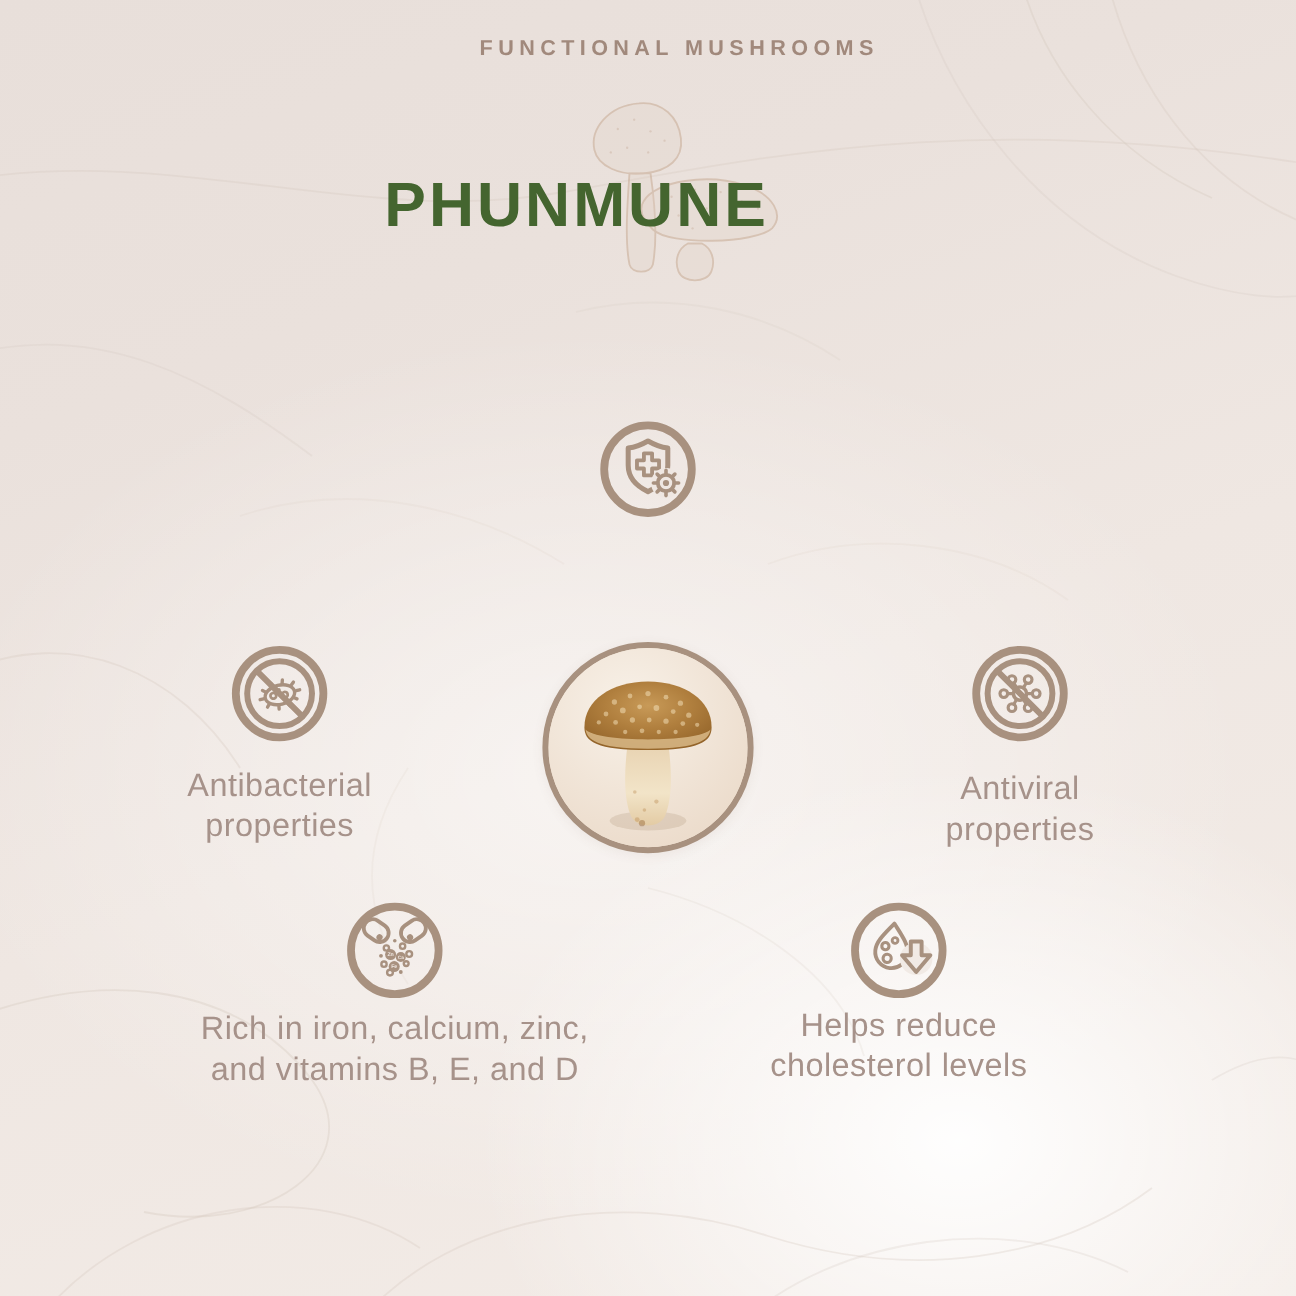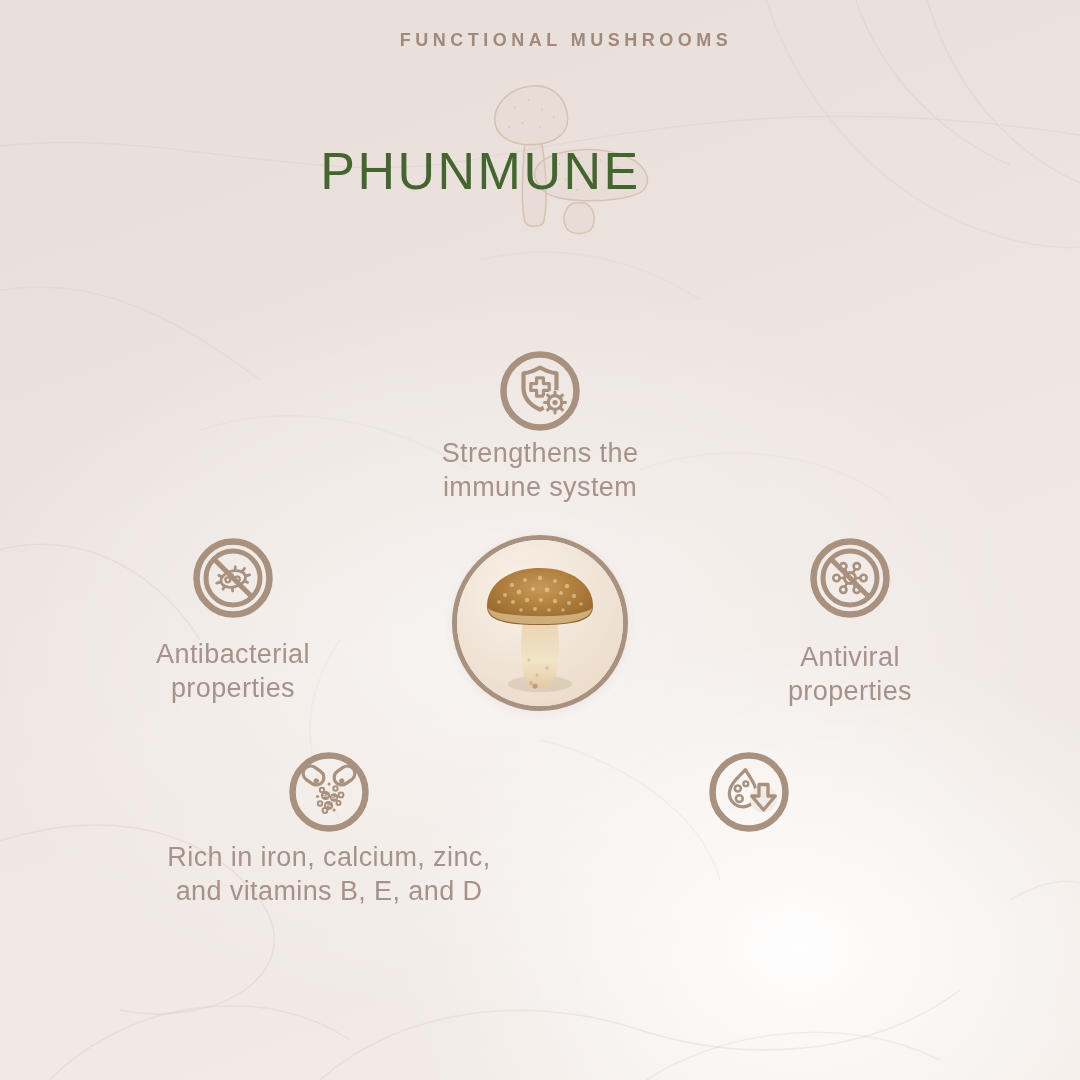--- a/index.html
+++ b/index.html
@@ -24,7 +24,7 @@
   }
   .title{
     top:141px;left:0;width:961px;text-align:center;
-    font-size:52px;font-weight:400;letter-spacing:2.5px;color:#44652f;
+    font-size:52px;font-weight:700;letter-spacing:2.5px;color:#44652f;
   }
   .benefits-heading{
     top:276px;left:0;width:1080px;text-align:center;

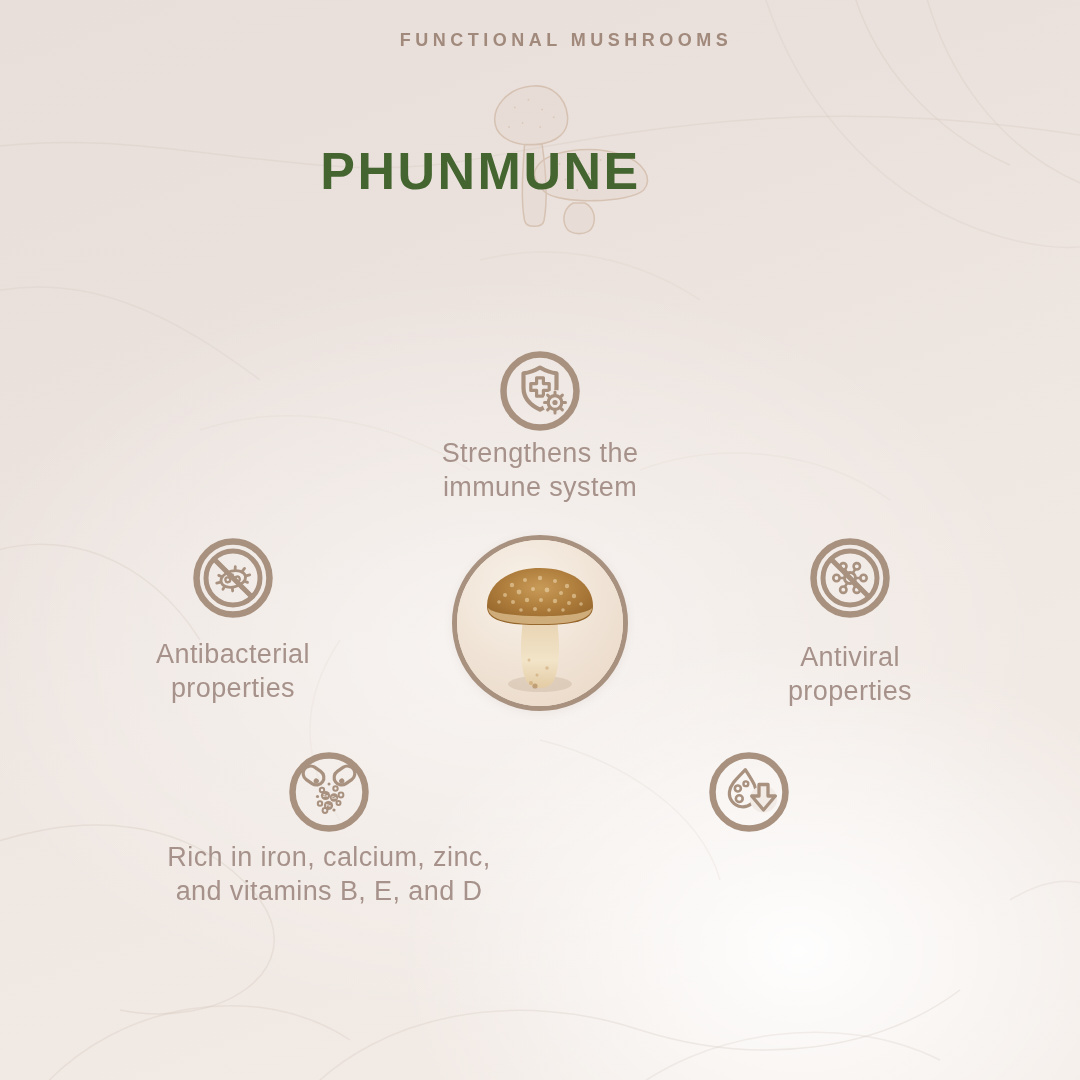--- a/index.html
+++ b/index.html
@@ -129,8 +129,6 @@
     </g>
     <circle cx="57" cy="53.5" r="2.6" fill="#a8917f"></circle>
   </svg>
-  <div class="layer benefit-label b-top-label">Strengthens the
-immune system</div>
 
   <svg class="layer icon b-left-icon" viewBox="0 0 84 84">
     <g fill="none" stroke="#a8917f">

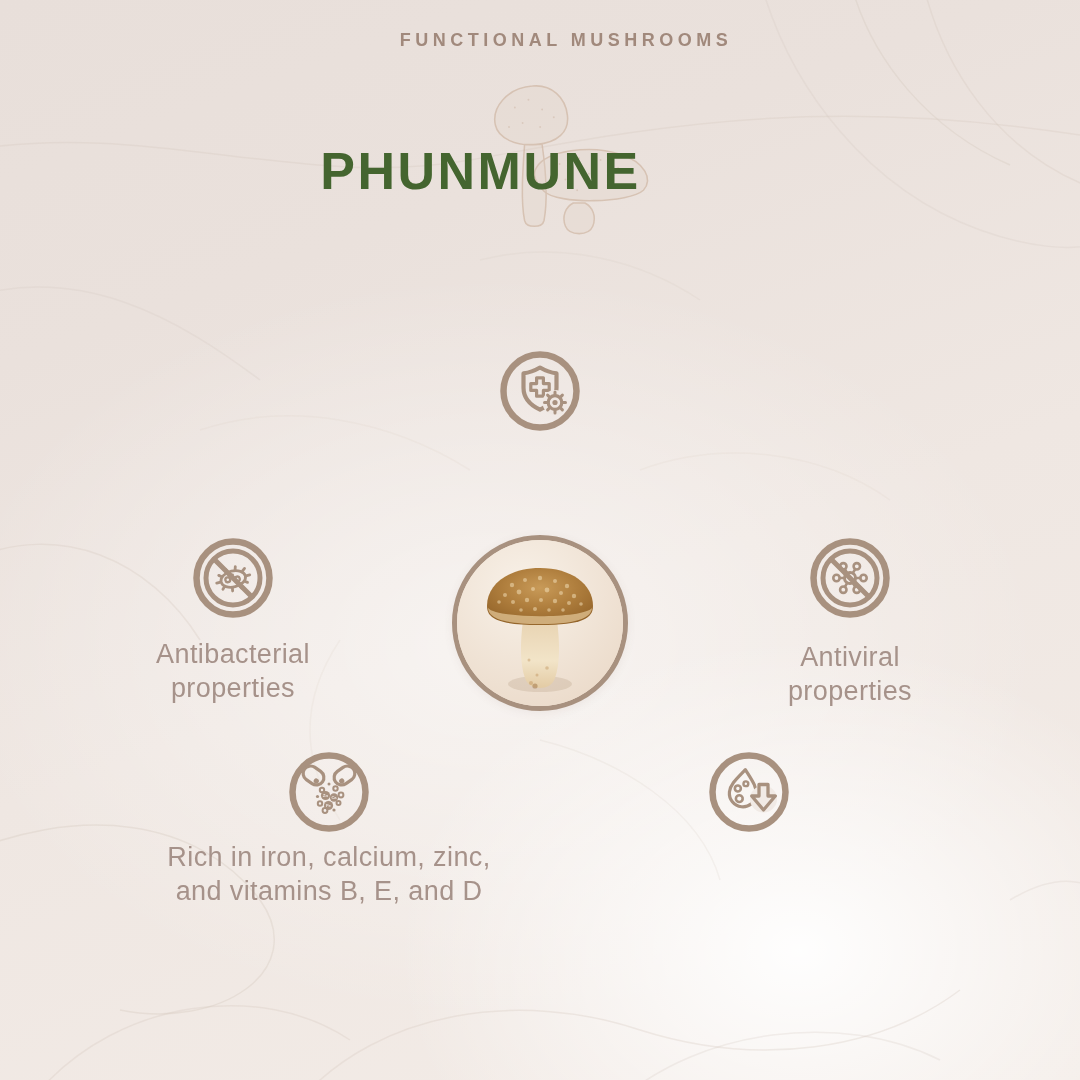--- a/index.html
+++ b/index.html
@@ -288,6 +288,8 @@
     <circle cx="56.5" cy="49" r="13.5" fill="#f1eae5"></circle>
     <path d="M52 34.5v11.5h-7.3L56.5 60l11.8-14h-7.3V34.5h-9z" fill="none" stroke="#a8917f" stroke-width="3.3" stroke-linejoin="round" stroke-linecap="round"></path>
   </svg>
+  <div class="layer benefit-label b-br-label">Helps reduce
+cholesterol levels</div>
 
 </div>
 

